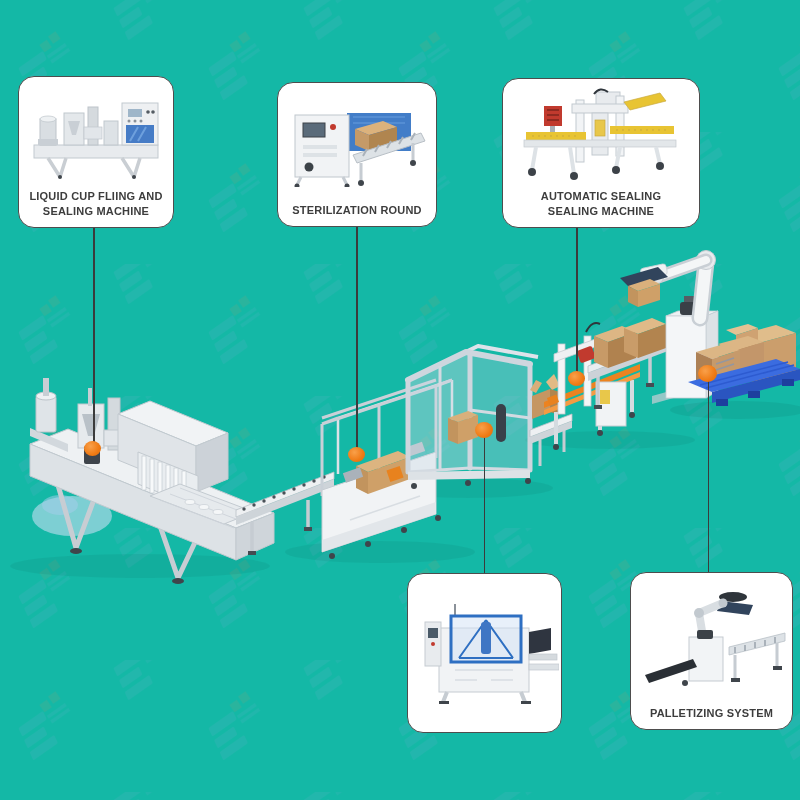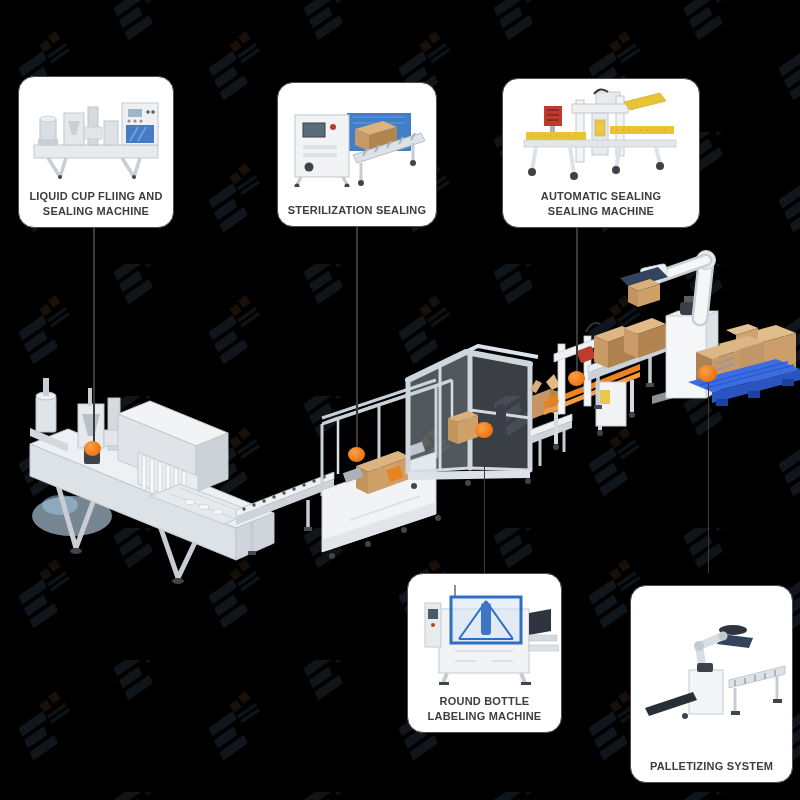--- a/index.html
+++ b/index.html
@@ -3,7 +3,7 @@
 <meta charset="utf-8">
 <style>
   html,body{margin:0;padding:0;background:#ffffff;}
-  .stage{position:relative;width:800px;height:800px;background:#000000;overflow:hidden;
+  .stage{position:relative;width:800px;height:800px;background:#14b8a6;overflow:hidden;
          font-family:"Liberation Sans",sans-serif;}
   .layer{position:absolute;left:0;top:0;}
   

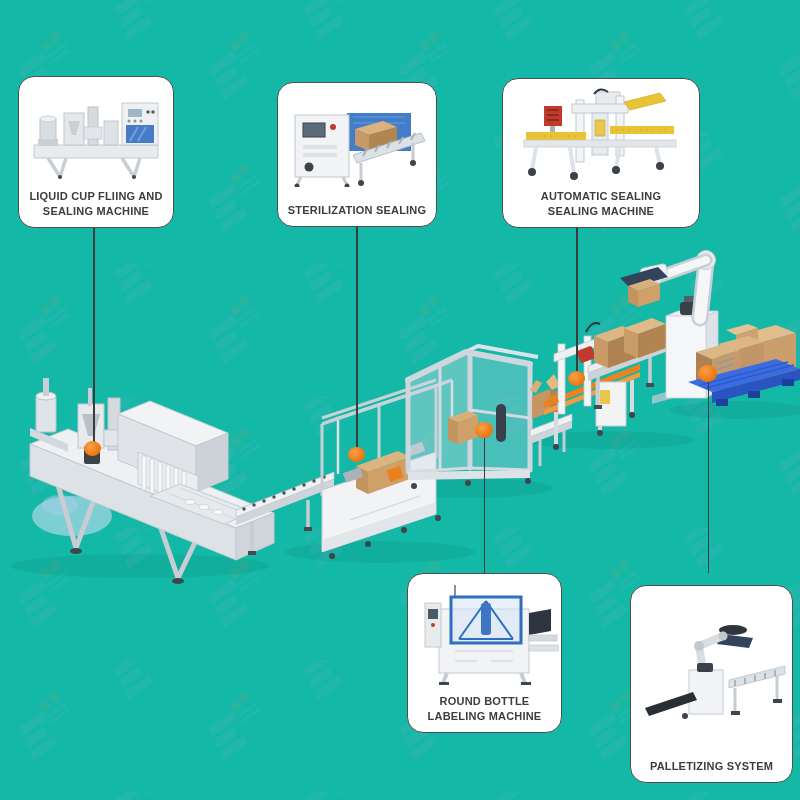--- a/index.html
+++ b/index.html
@@ -304,7 +304,7 @@
           <circle cx="64" cy="87" r="2.5" fill="#3f454b"></circle>
       </svg>
     </div>
-    <div class="label" style="width:152px;">STERILIZATION SEALING</div>
+    <div class="label" style="width:152px;">STERILIZATION ROUND</div>
   </div>
 
   <div class="callout" style="left:502px;top:78px;width:198px;height:150px;">

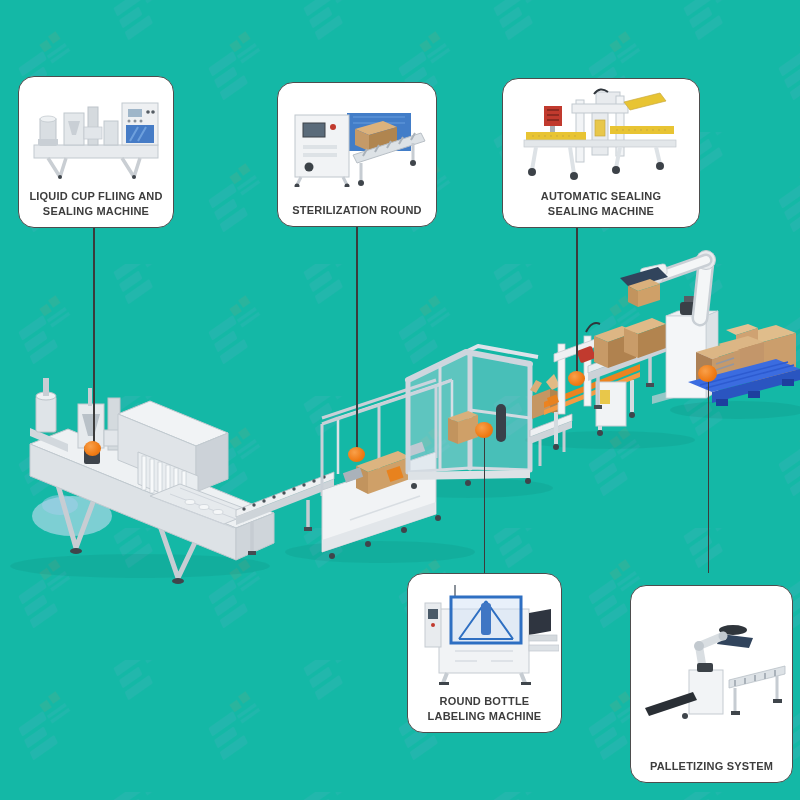--- a/index.html
+++ b/index.html
@@ -355,7 +355,6 @@
           <rect x="110" y="99" width="10" height="3" fill="#3f454b"></rect>
       </svg>
     </div>
-    <div class="label" style="width:140px;">ROUND BOTTLE LABELING MACHINE</div>
   </div>
 
   <div class="callout" style="left:630px;top:585px;width:163px;height:198px;justify-content:flex-end;">

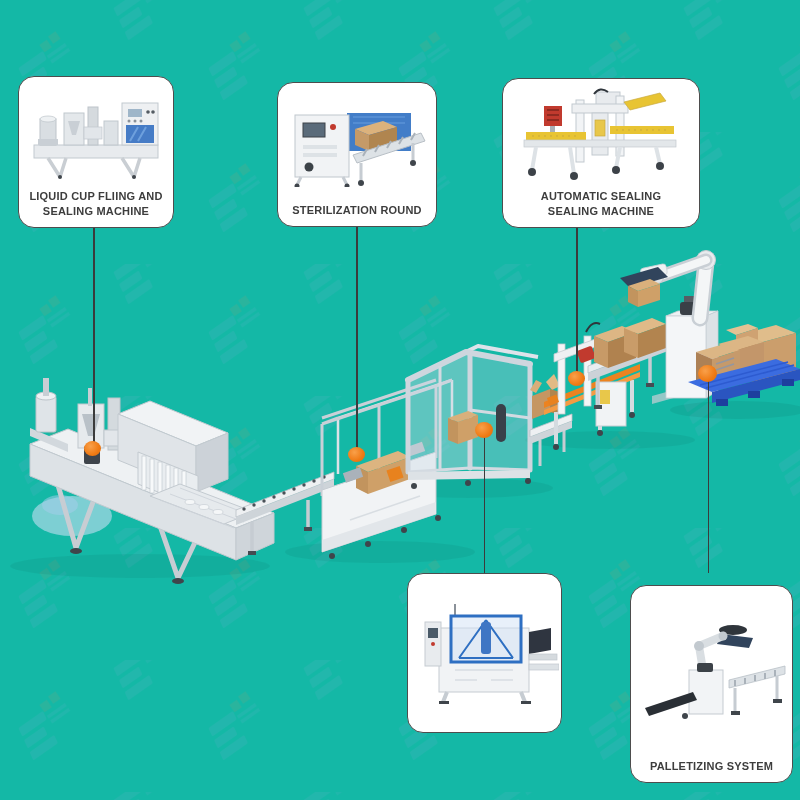--- a/index.html
+++ b/index.html
@@ -357,7 +357,7 @@
     </div>
   </div>
 
-  <div class="callout" style="left:630px;top:585px;width:163px;height:198px;justify-content:flex-end;">
+  <div class="callout" style="left:630px;top:572px;width:163px;height:158px;justify-content:flex-end;">
     <div class="thumb">
       <svg width="150" height="108" viewBox="0 0 150 108">
         <ellipse cx="96" cy="12" rx="14" ry="5" fill="#2f353b"></ellipse>

